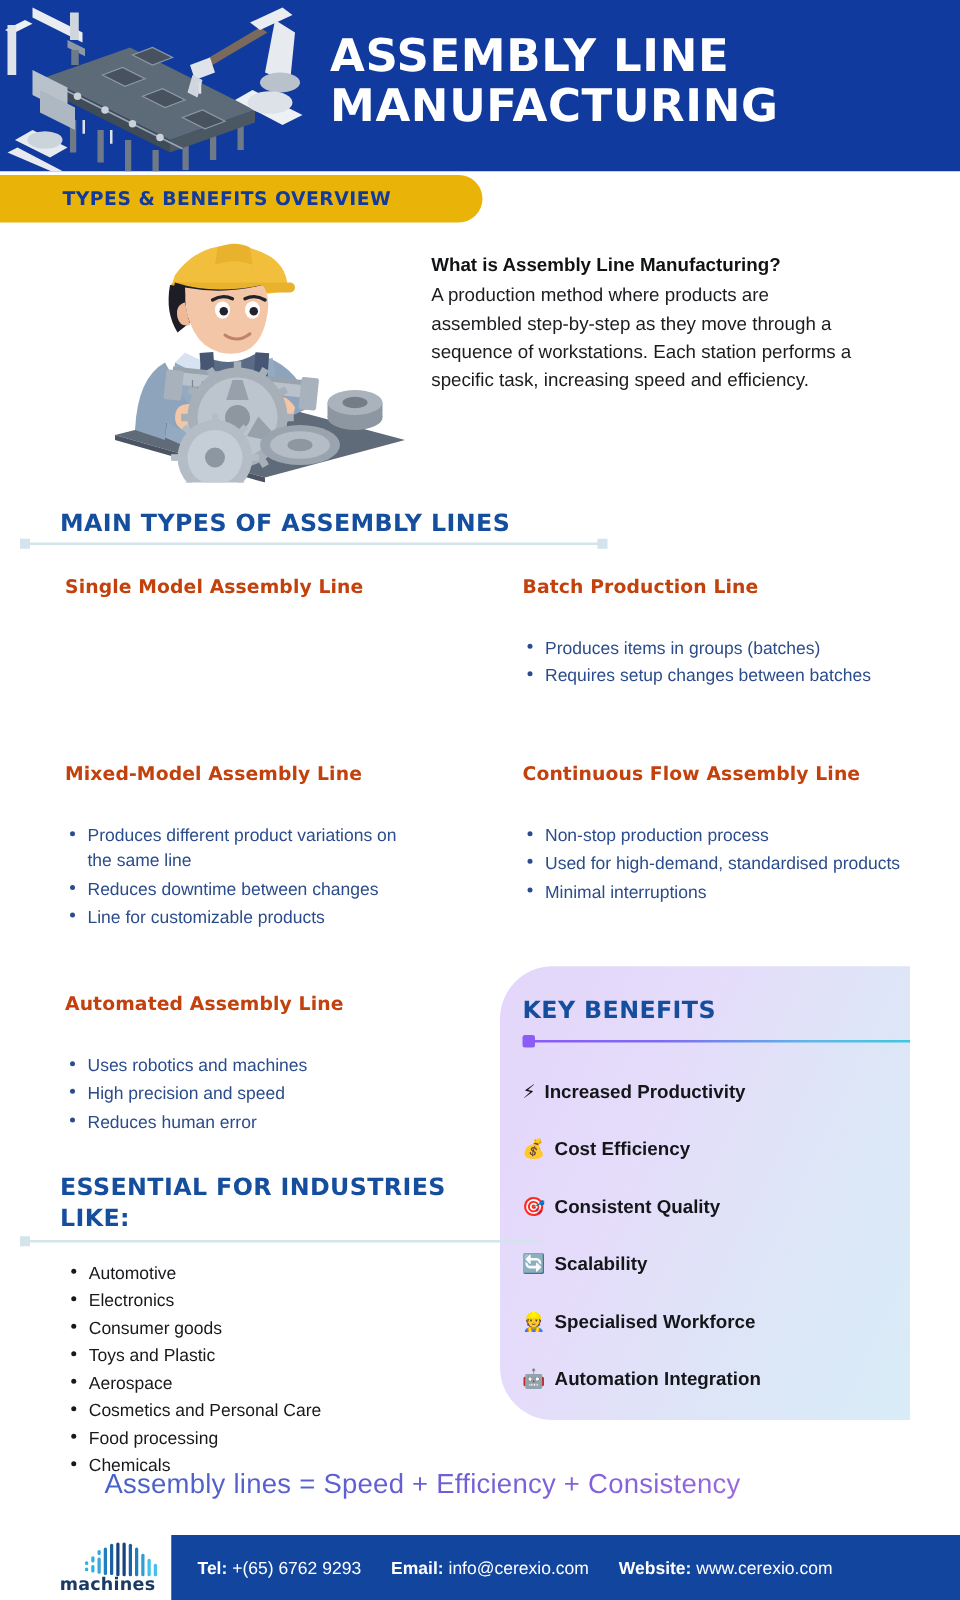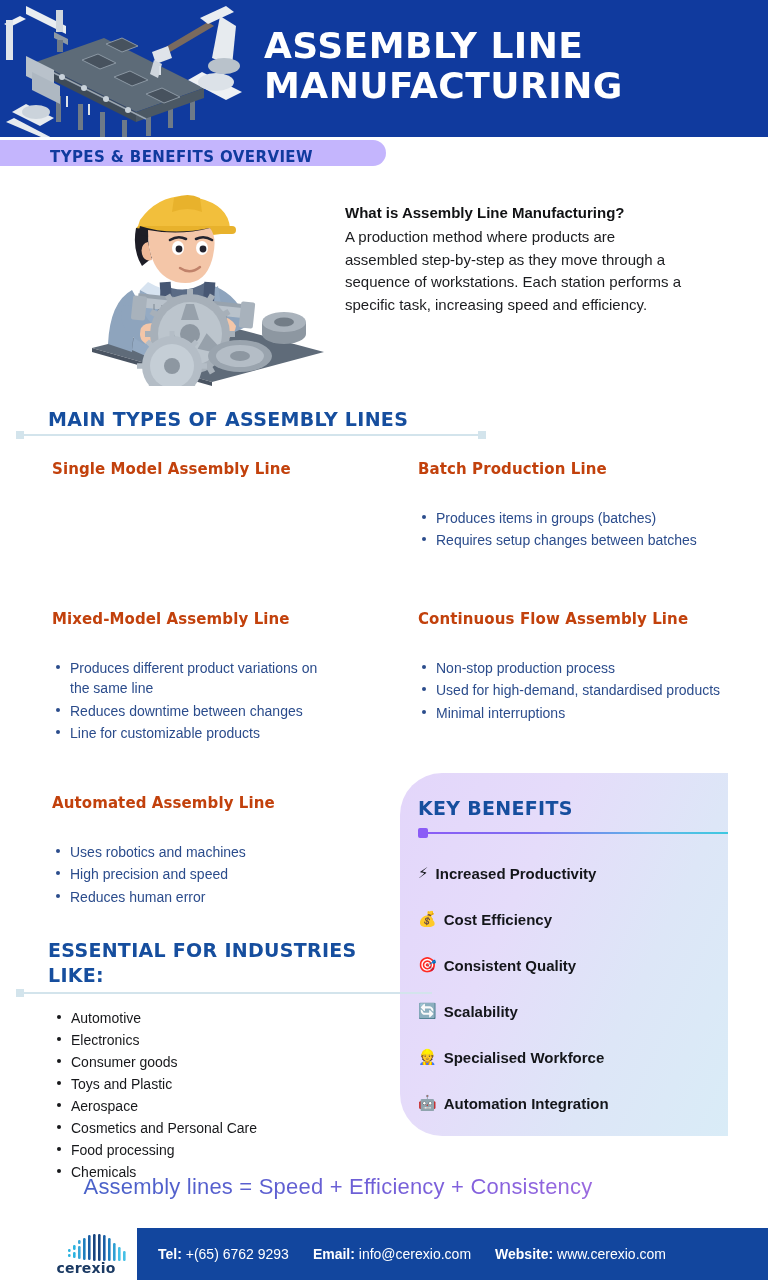--- a/index.html
+++ b/index.html
@@ -30,10 +30,10 @@
   .hero-title span { display:block; }
 
   .subbanner {
-    position:absolute; left:0; top:140px; width:386px; height:26px;
-    background:#c4b5fd;
+    position:absolute; left:0; top:140px; width:386px; height:38px;
+    background:#eab308;
     border-radius:0 19px 19px 0;
-    display:flex; align-items:flex-end;
+    display:flex; align-items:center;
   }
   .subbanner-text {
     color:#103a9e; font-weight:bold; font-size:15px;

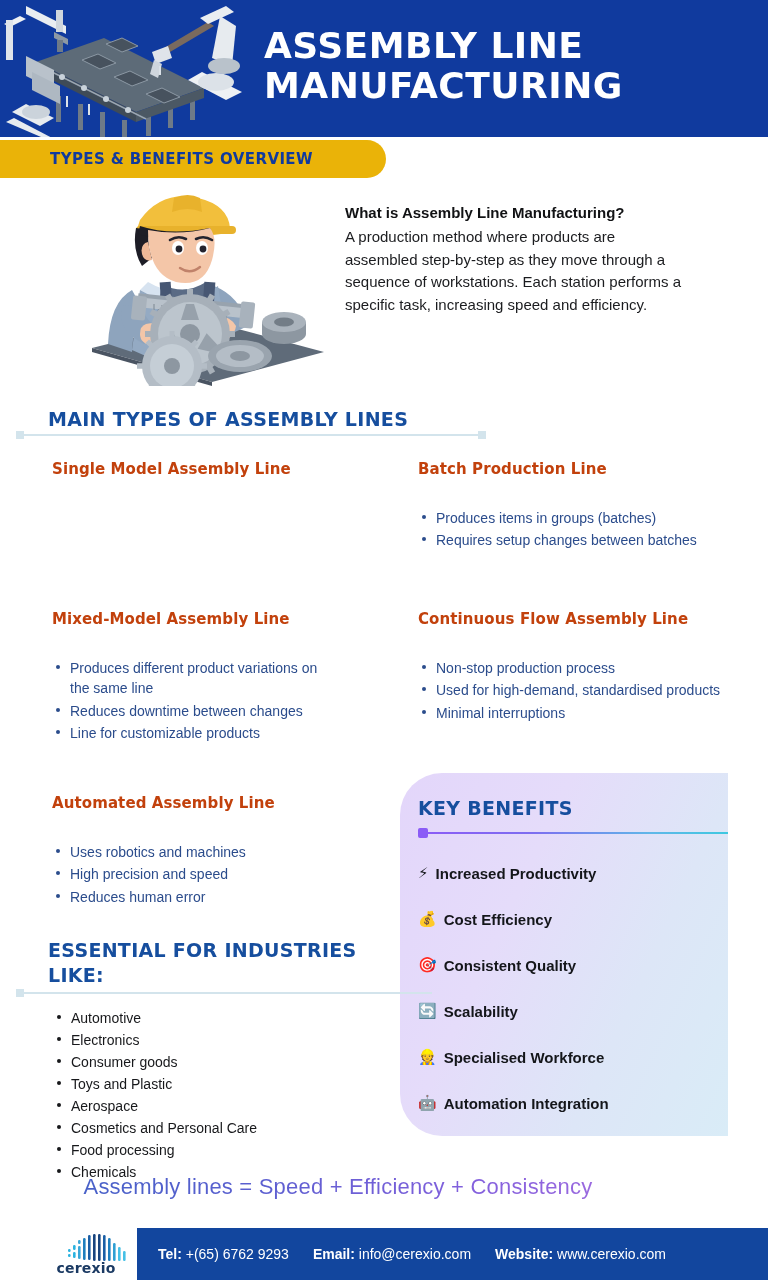--- a/index.html
+++ b/index.html
@@ -475,7 +475,7 @@
         <rect x="85" y="19" width="2.6" height="10" rx="1.2" fill="#45c0e6"></rect>
       </g>
     </svg>
-    <div class="logo-word">cerexio</div>
+    <div class="logo-word">machines</div>
   </div>
   <div class="footer-bar">
     <div class="f-item">

